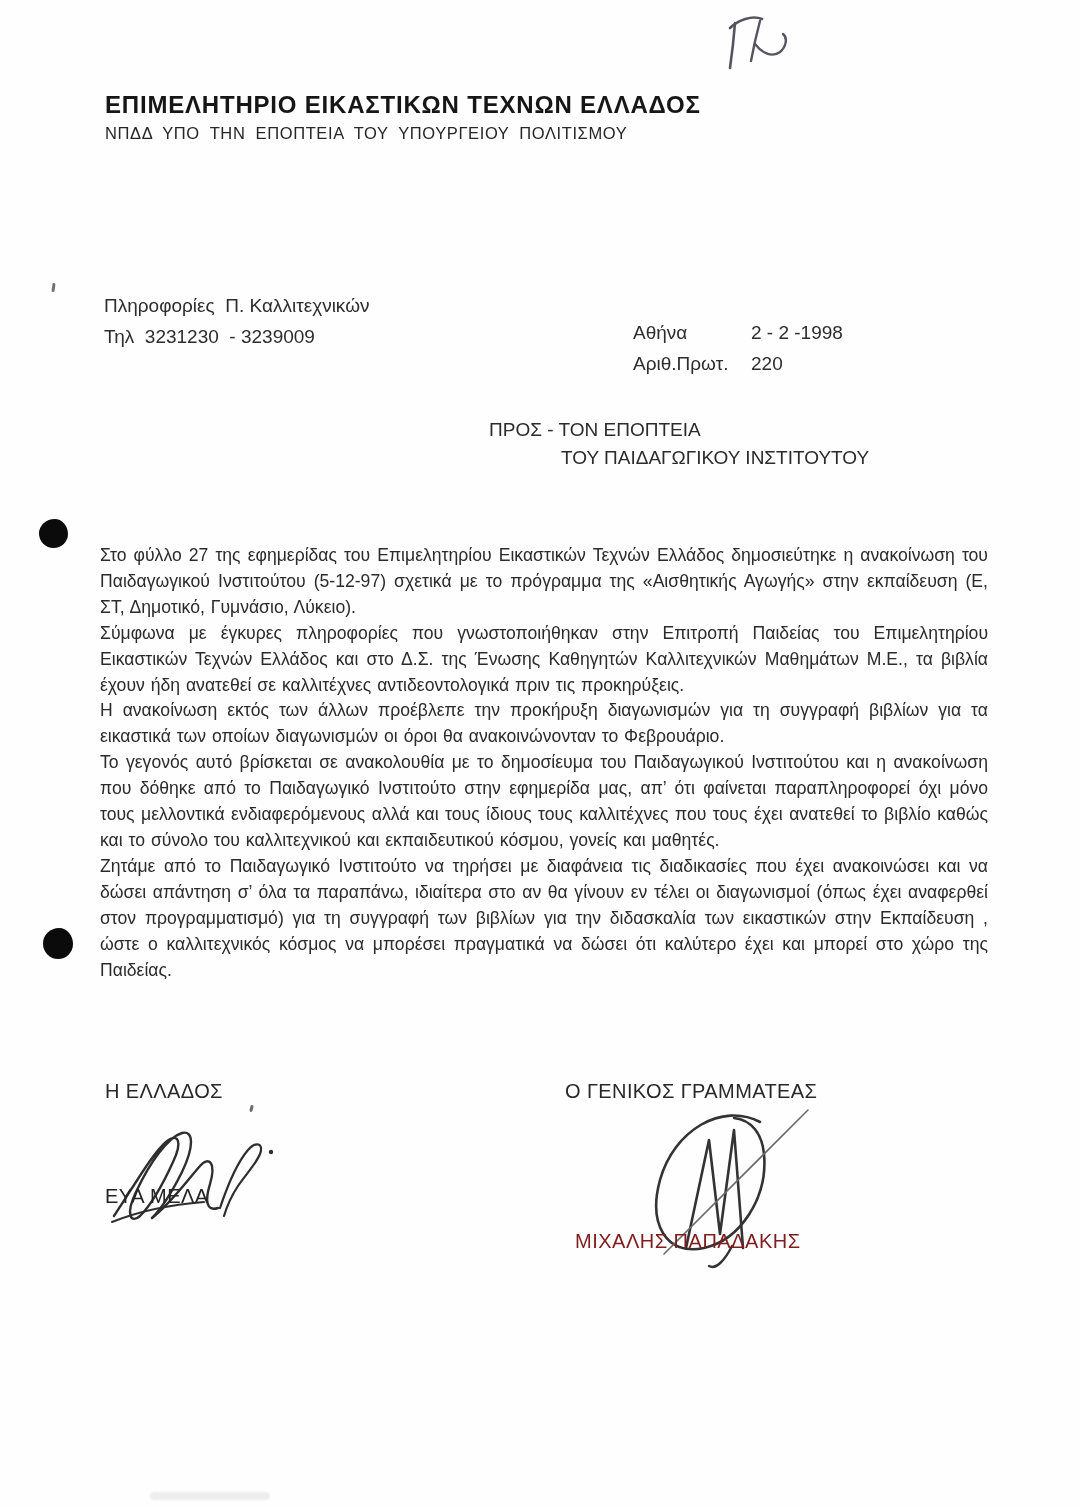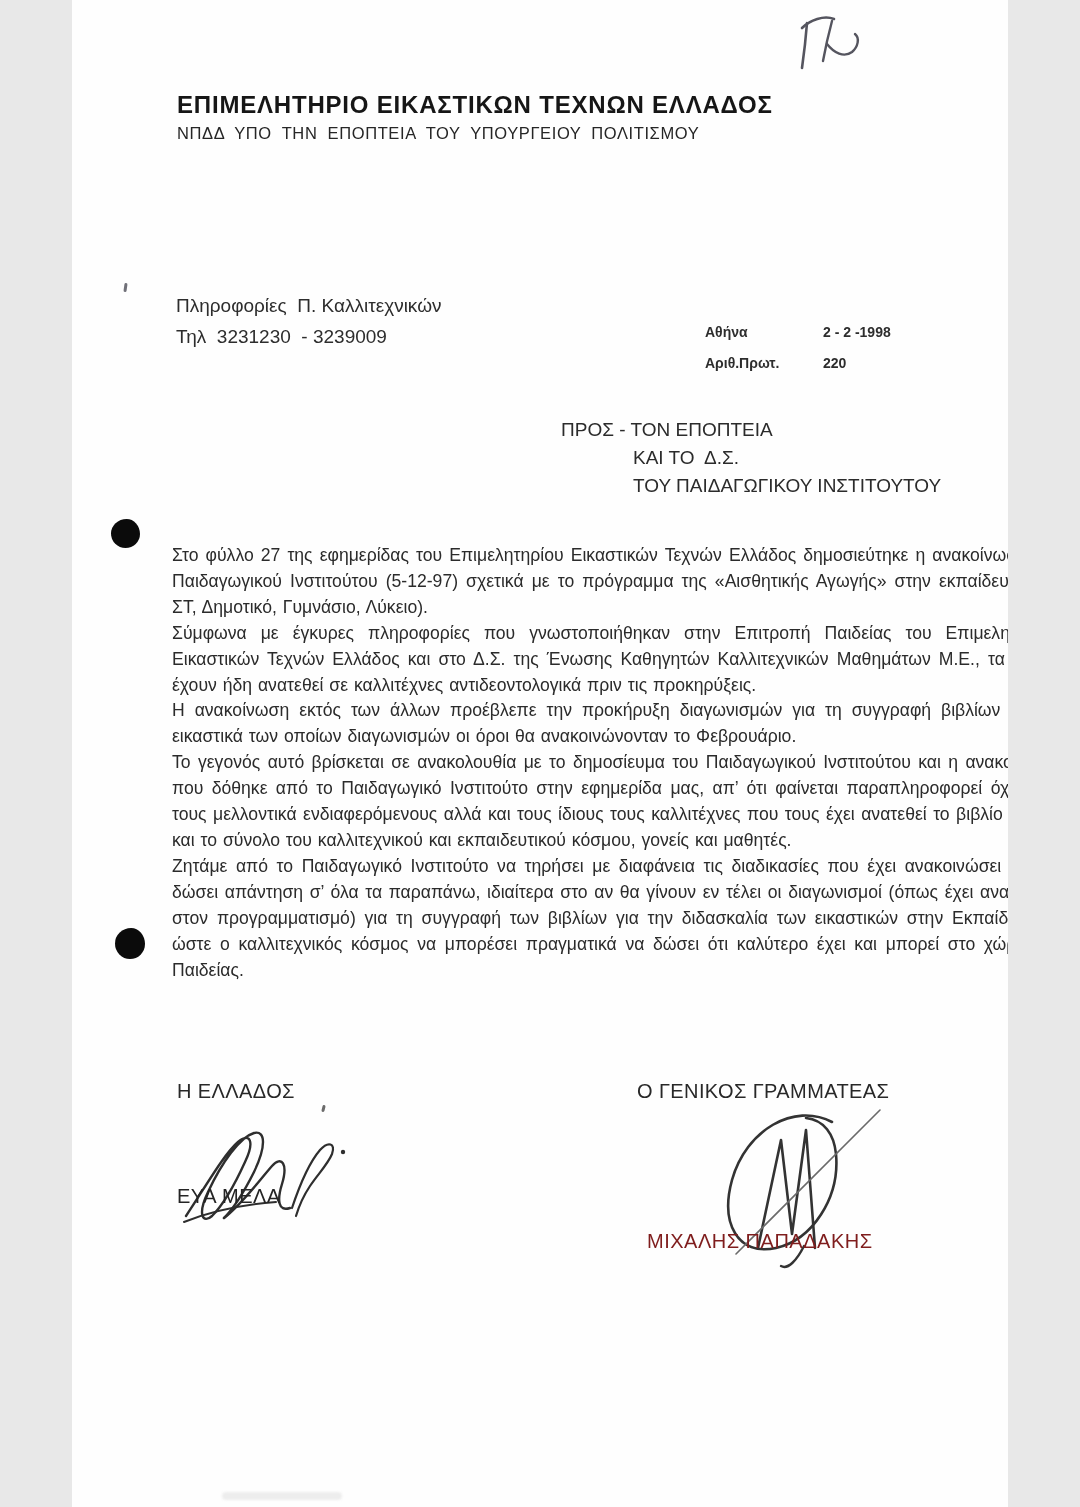--- a/index.html
+++ b/index.html
@@ -5,7 +5,7 @@
   html,body{margin:0;padding:0;background:#e8e8e8;}
   .page{
     position:relative;
-    width:936px;height:1507px;
+    width:1080px;height:1507px;
     margin:0 auto;
     background:#fefefe;
     font-family:"Liberation Sans", sans-serif;

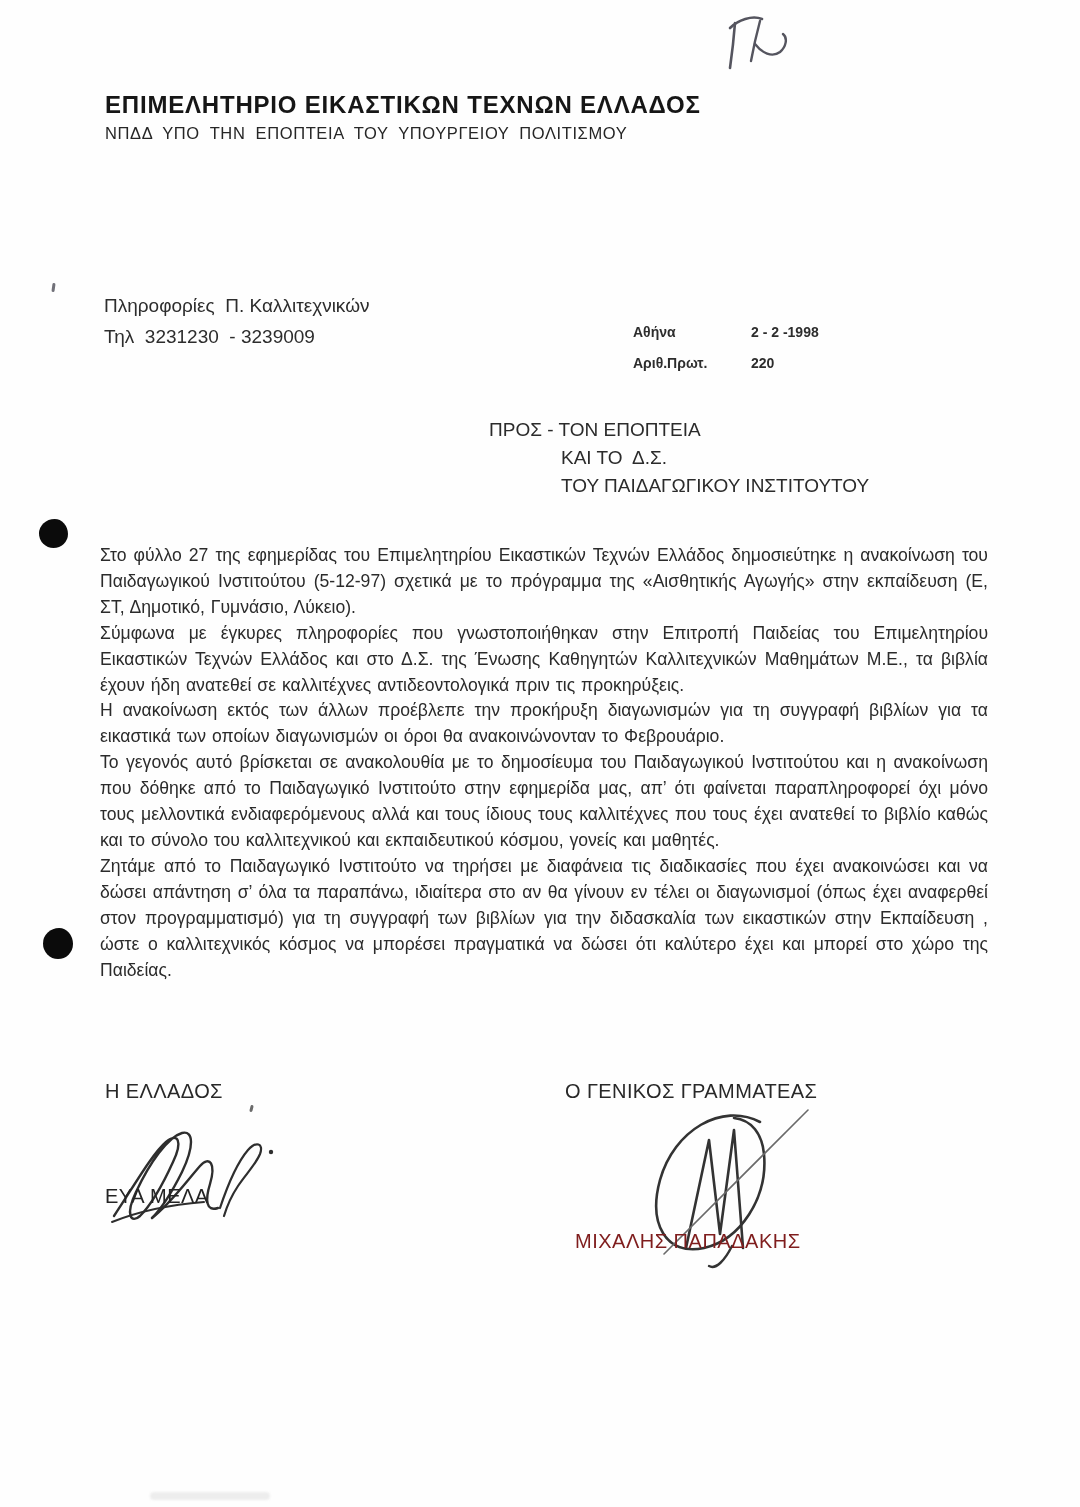--- a/index.html
+++ b/index.html
@@ -28,7 +28,7 @@
 
   
   .info-block{position:absolute;left:104px;top:290px;font-size:19px;line-height:31px;color:#2d2d2d;}
-  .date-block{position:absolute;left:633px;top:317px;font-size:14px;line-height:31px;color:#2d2d2d;font-weight:bold;}
+  .date-block{position:absolute;left:633px;top:317px;font-size:19px;line-height:31px;color:#2d2d2d;}
   .date-row{display:flex;}
   .date-row .lbl{width:118px;}
 

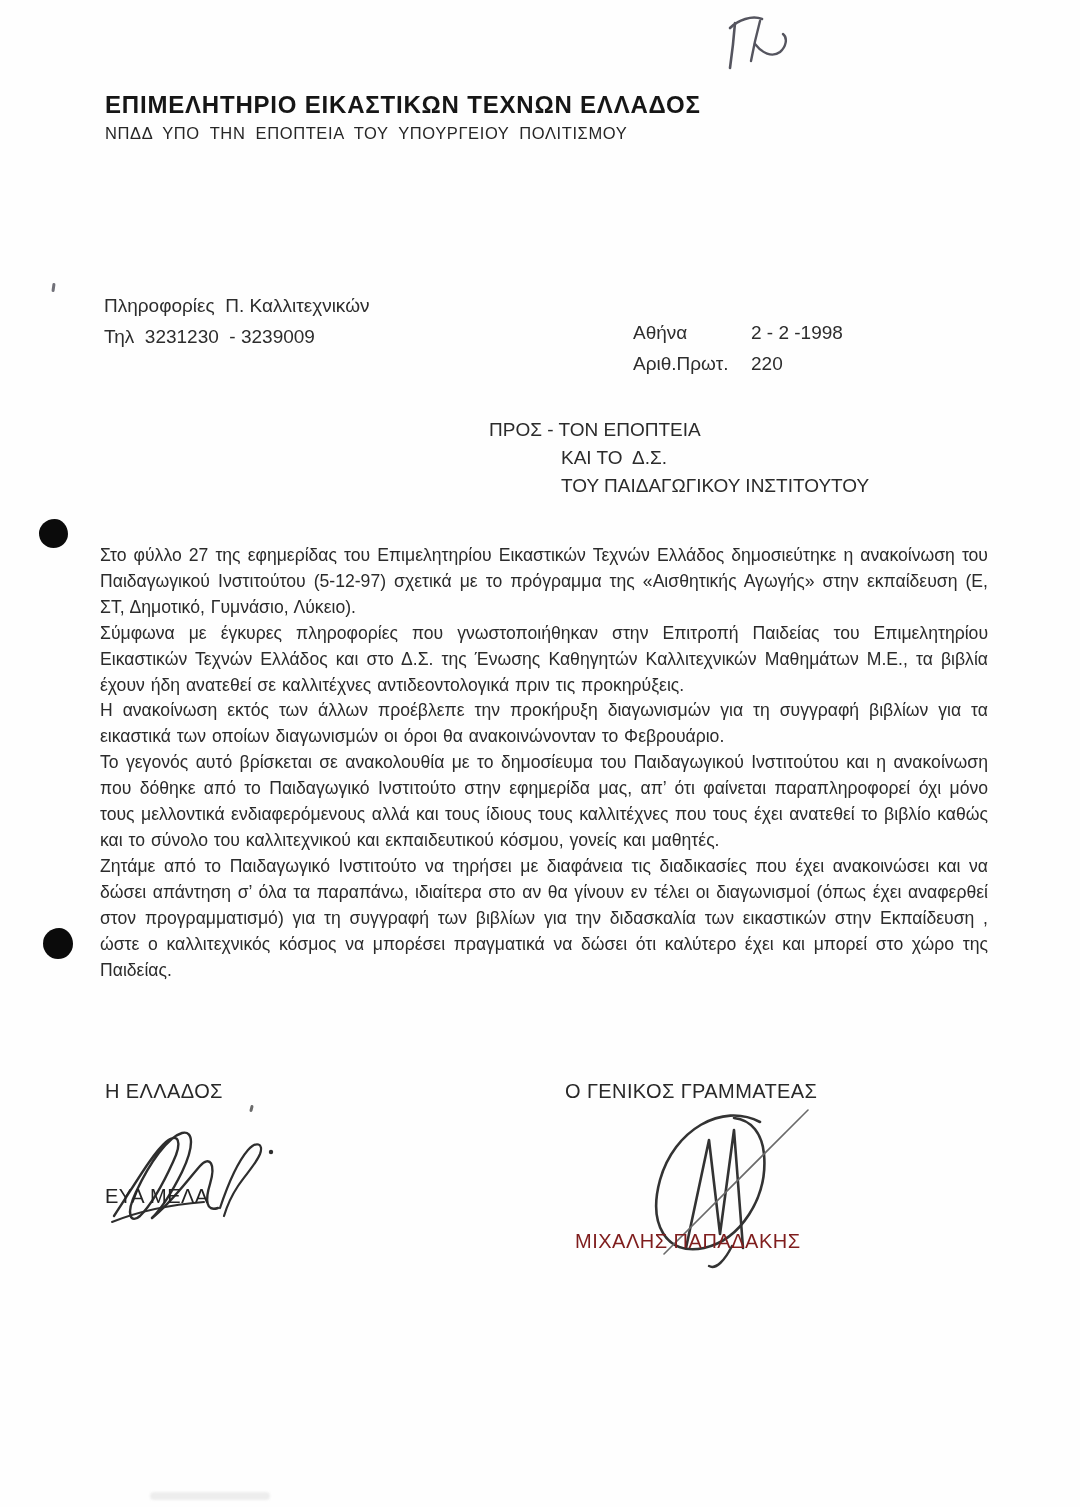--- a/index.html
+++ b/index.html
@@ -98,7 +98,6 @@
 
   <div class="recipient">
     <div class="prewrap">ΠΡΟΣ - ΤΟΝ ΕΠΟΠΤΕΙΑ</div>
-    <div class="indent prewrap">ΚΑΙ ΤΟ  Δ.Σ.</div>
     <div class="indent prewrap">ΤΟΥ ΠΑΙΔΑΓΩΓΙΚΟΥ ΙΝΣΤΙΤΟΥΤΟΥ</div>
   </div>
 

